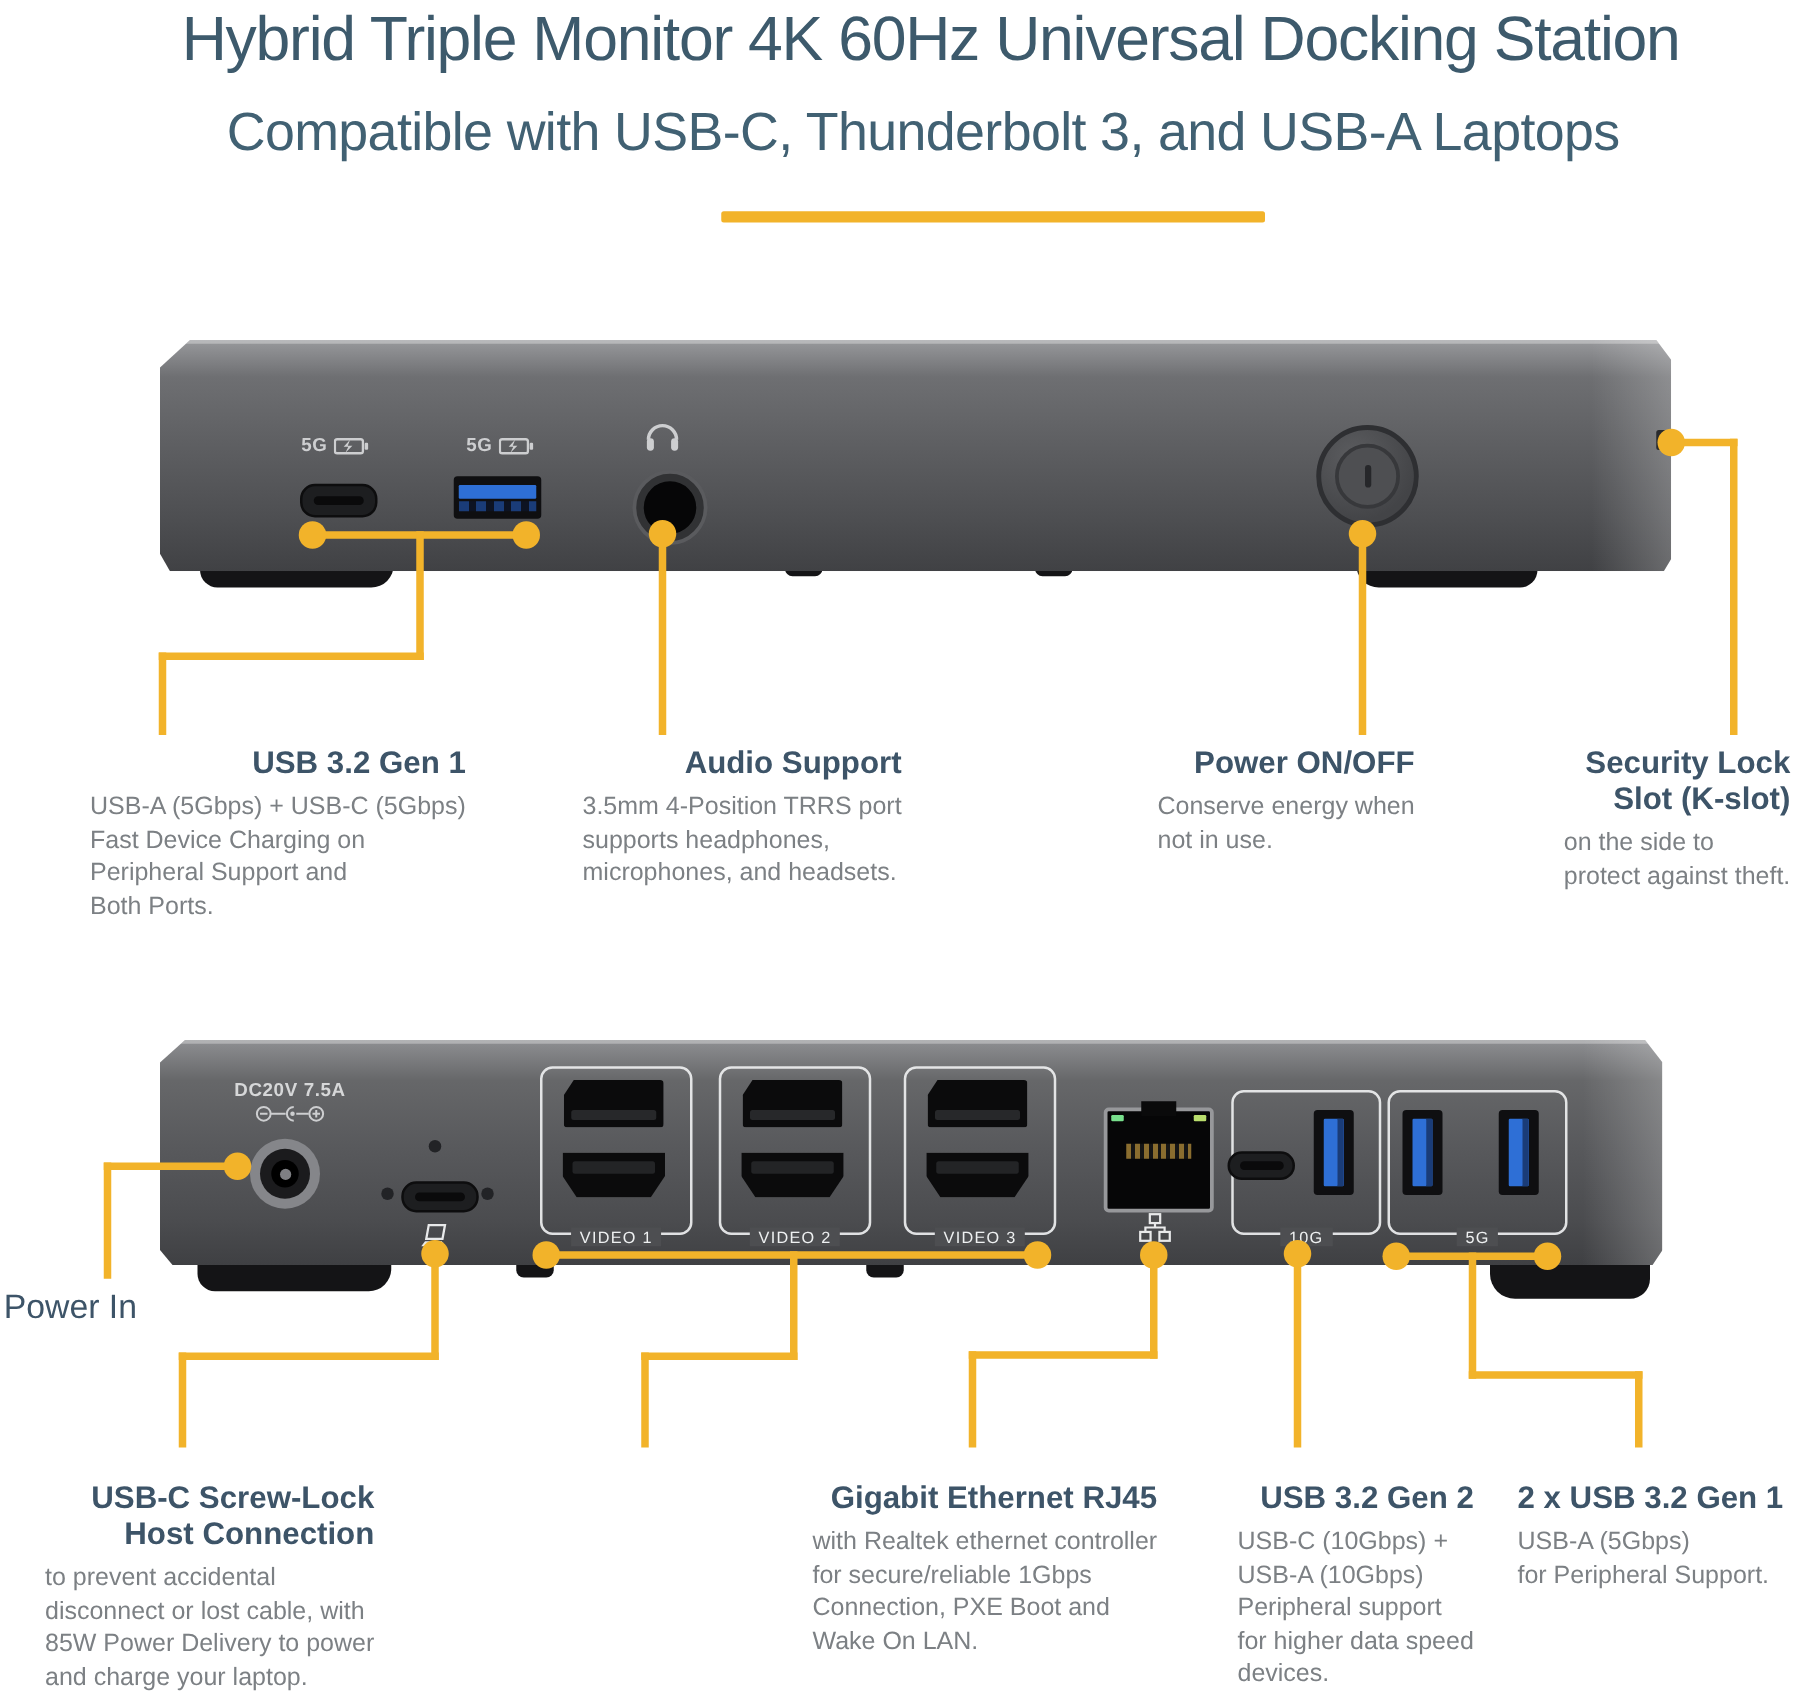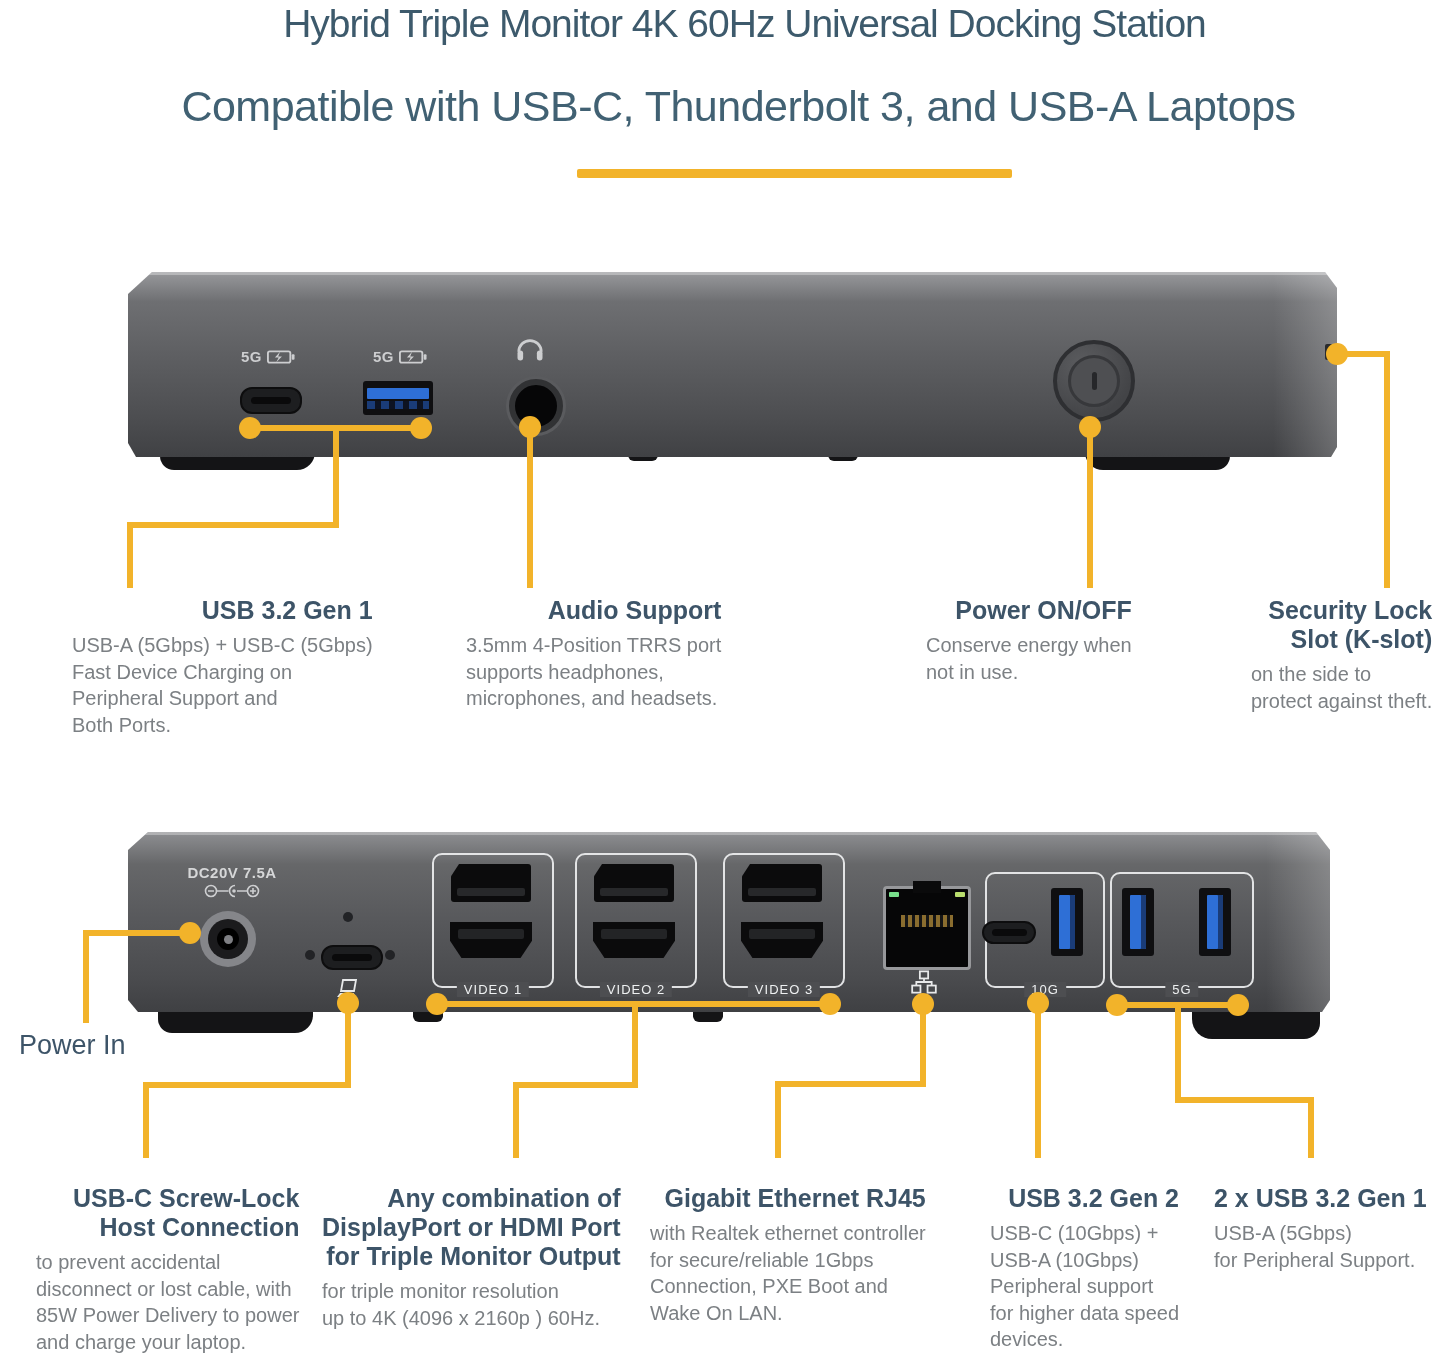--- a/index.html
+++ b/index.html
@@ -7,7 +7,7 @@
          font-family:"Liberation Sans", sans-serif;}
   
   .title{position:absolute;left:0;right:0;top:2px;text-align:center;white-space:nowrap;
-         font-size:39px;font-weight:400;letter-spacing:-1px;color:#3d5a6c;padding-left:44px;}
+         font-size:50px;font-weight:400;letter-spacing:-1px;color:#3d5a6c;padding-left:44px;}
   .subtitle{position:absolute;left:0;right:0;top:82px;text-align:center;white-space:nowrap;
          font-size:43px;font-weight:400;letter-spacing:-0.5px;color:#416173;margin-left:32px;}
   .divider{position:absolute;left:577px;top:169px;width:435px;height:9px;background:#F2B32A;border-radius:2px;}

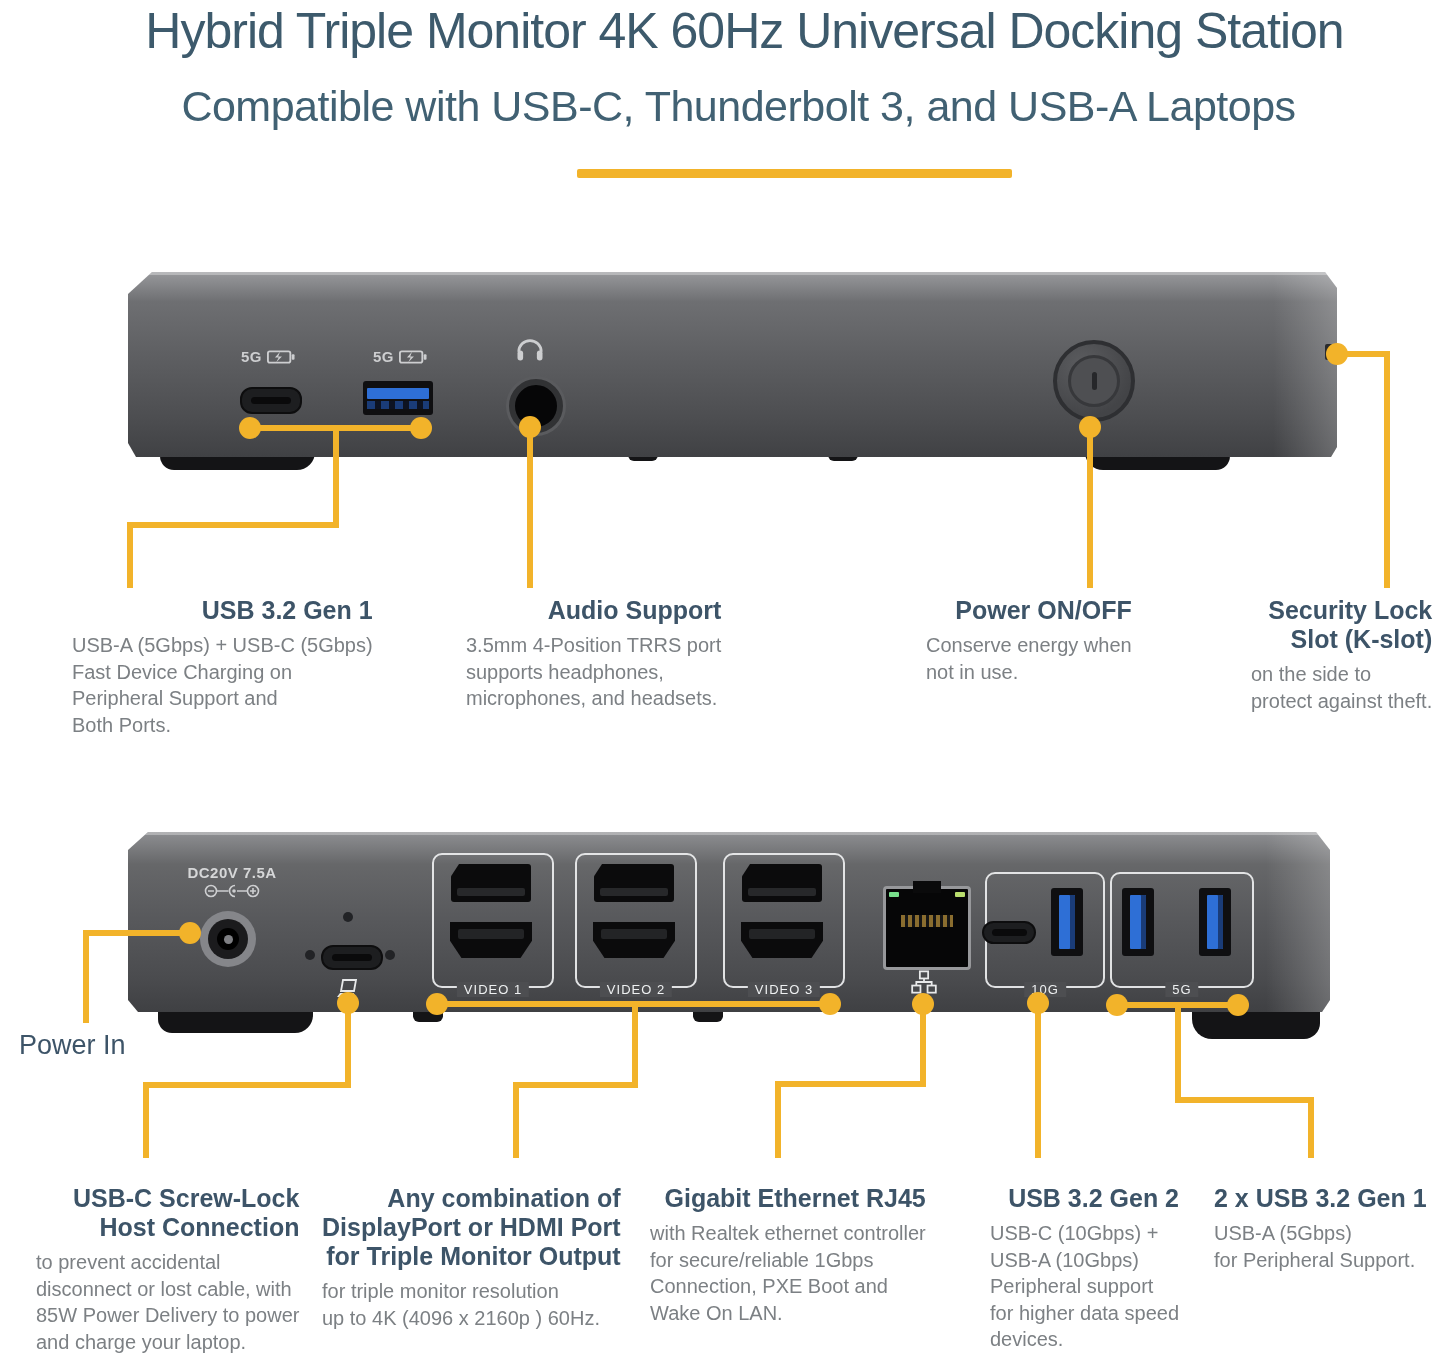--- a/index.html
+++ b/index.html
@@ -16,7 +16,7 @@
   .feat .hl{font-size:25px;font-weight:700;color:#3d5468;line-height:1.16;white-space:nowrap;text-align:right;}
   .feat .sp{height:7px;}
   .feat .bl{font-size:20px;color:#7c8084;line-height:1.33;white-space:nowrap;}
-  .power-in{position:absolute;left:3px;top:1030px;font-size:27px;color:#3d5468;white-space:nowrap;margin-left:16px;}
+  .power-in{position:absolute;left:3px;top:1030px;font-size:27px;color:#3d5468;white-space:nowrap;}
   
   .cl{position:absolute;background:#F2B32A;}
   .cdot{position:absolute;width:22px;height:22px;border-radius:50%;background:#F2B32A;}

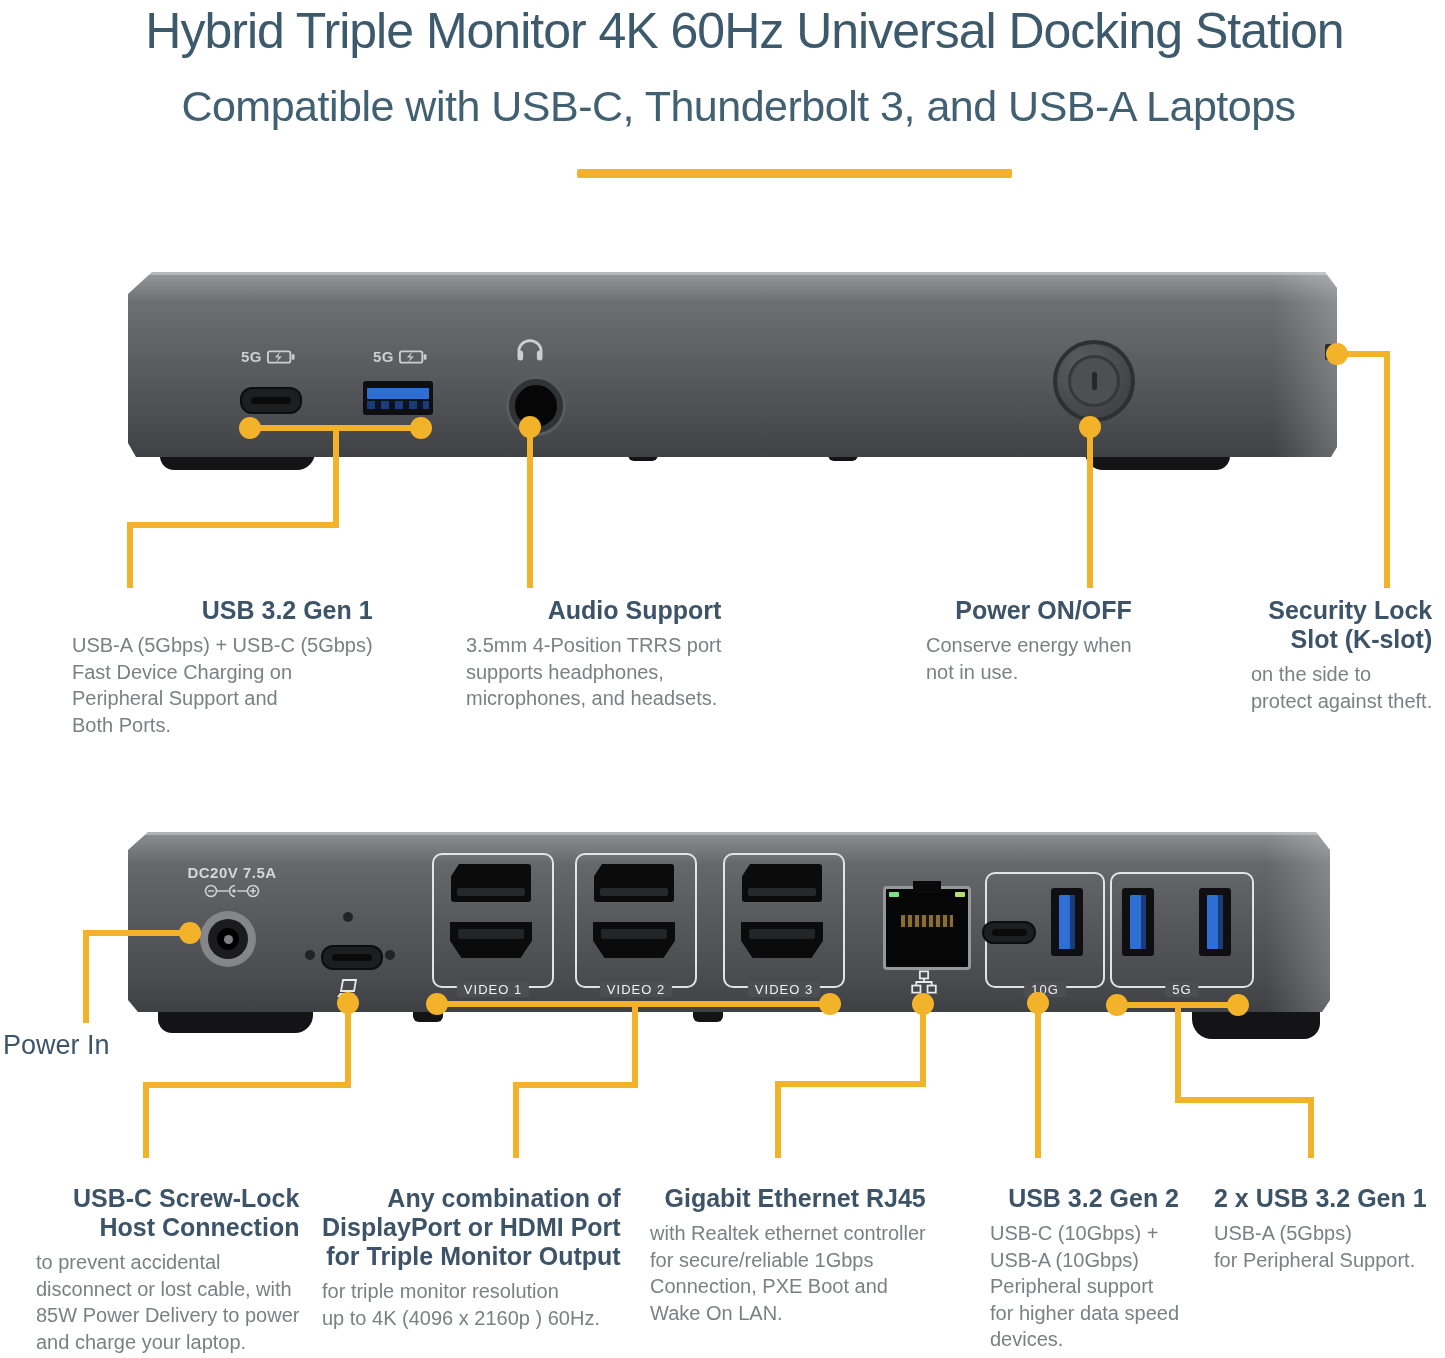--- a/index.html
+++ b/index.html
@@ -332,14 +332,6 @@
     <div class="bl">and charge your laptop.</div>
   </div>
 
-  <div class="feat" style="left:322px;top:1184px;">
-    <div class="hl">Any combination of</div>
-    <div class="hl">DisplayPort or HDMI Port</div>
-    <div class="hl">for Triple Monitor Output</div>
-    <div class="sp"></div>
-    <div class="bl">for triple monitor resolution</div>
-    <div class="bl">up to 4K (4096 x  2160p ) 60Hz.</div>
-  </div>
 
   <div class="feat" style="left:650px;top:1184px;">
     <div class="hl">Gigabit Ethernet RJ45</div>

